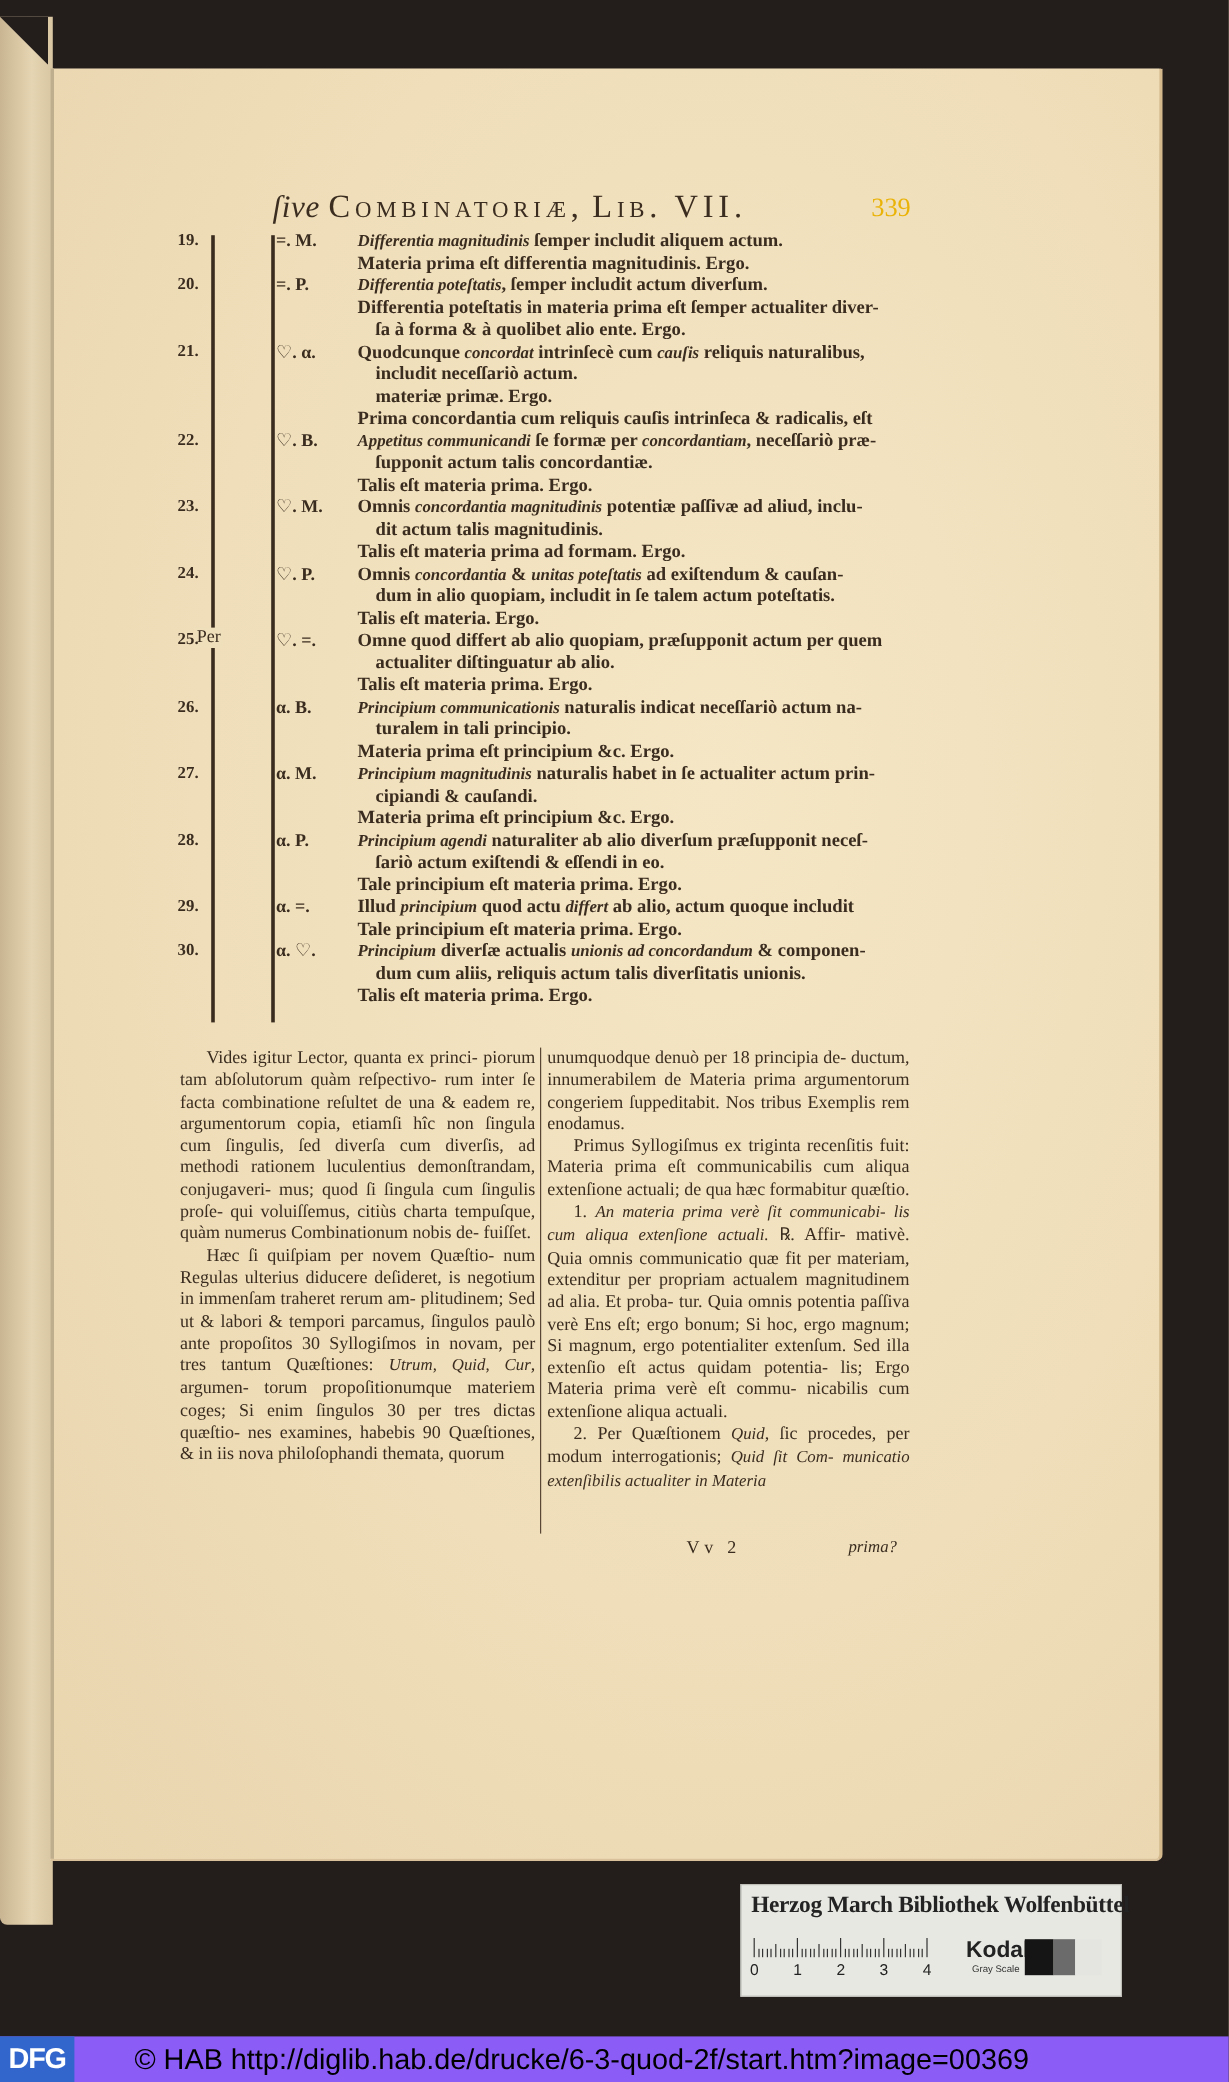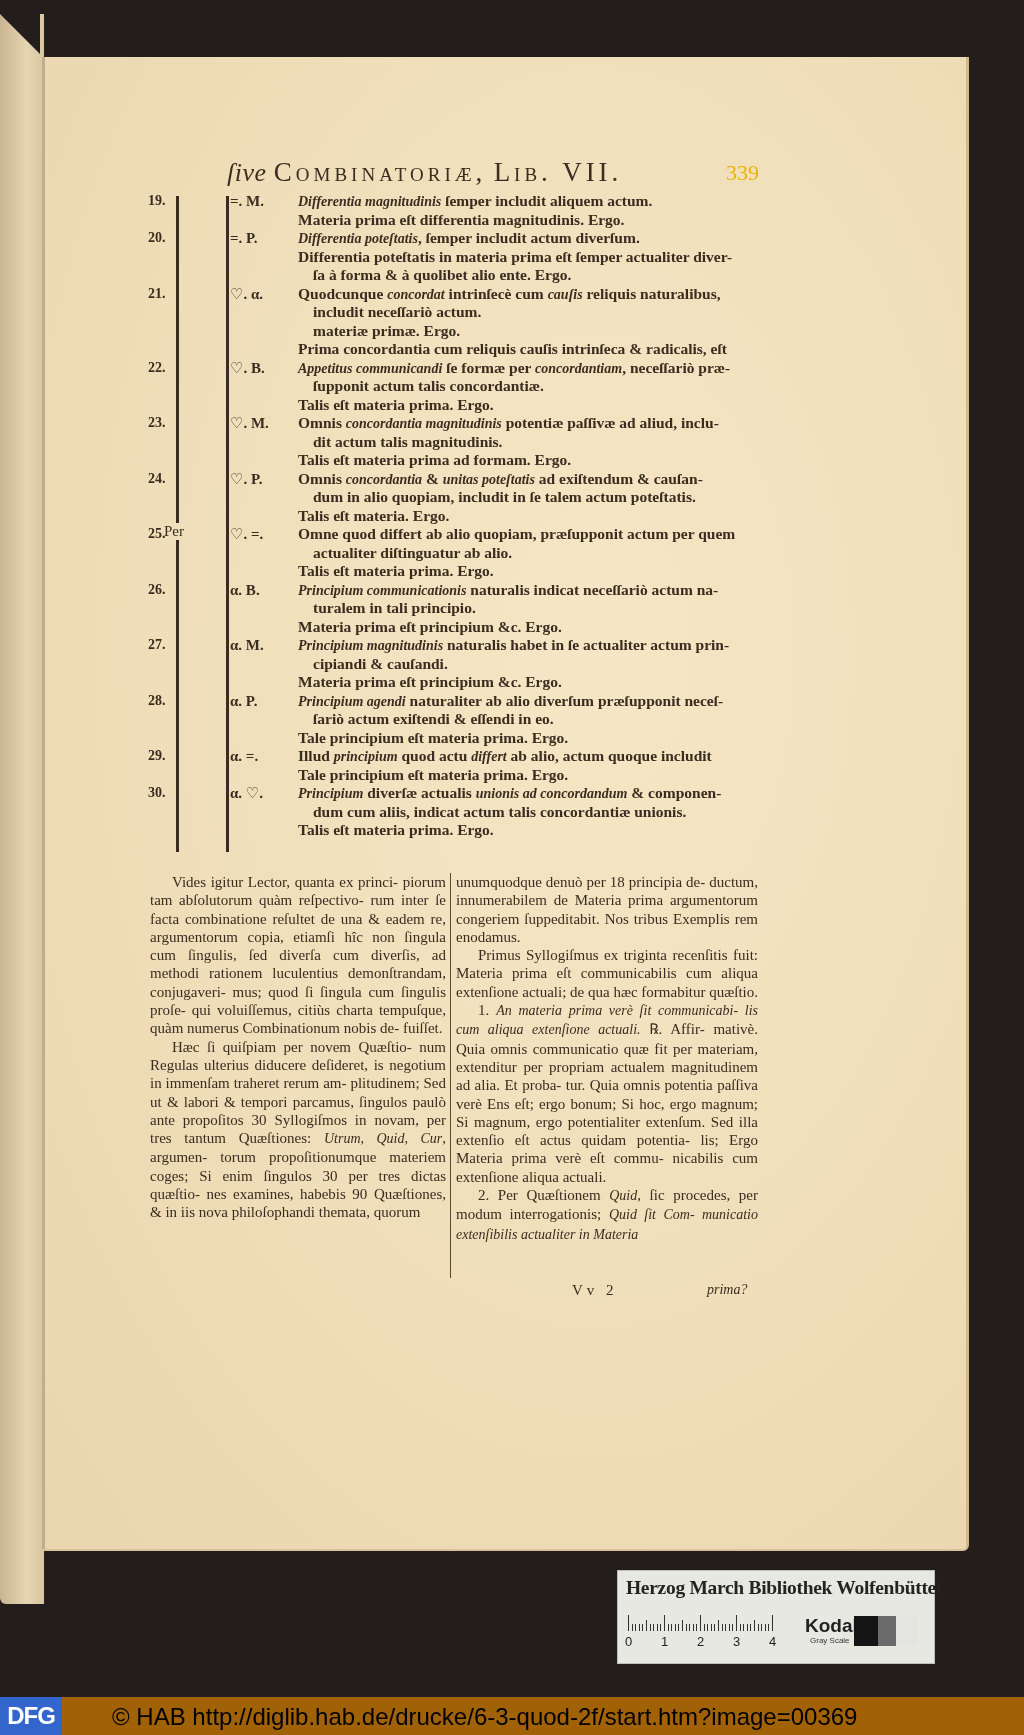--- a/index.html
+++ b/index.html
@@ -187,7 +187,7 @@
       <span class="txt"><i>Principium</i> diverſæ actualis <i>unionis ad concordandum</i> &amp; componen-</span>
     </div>
     <div class="row">
-      <span class="txt cont">dum cum aliis,  indicat actum talis concordantiæ unionis.</span>
+      <span class="txt cont">dum cum aliis,  reliquis actum talis diverſitatis unionis.</span>
     </div>
     <div class="row">
       <span class="txt">Talis eſt materia prima.  Ergo.</span>

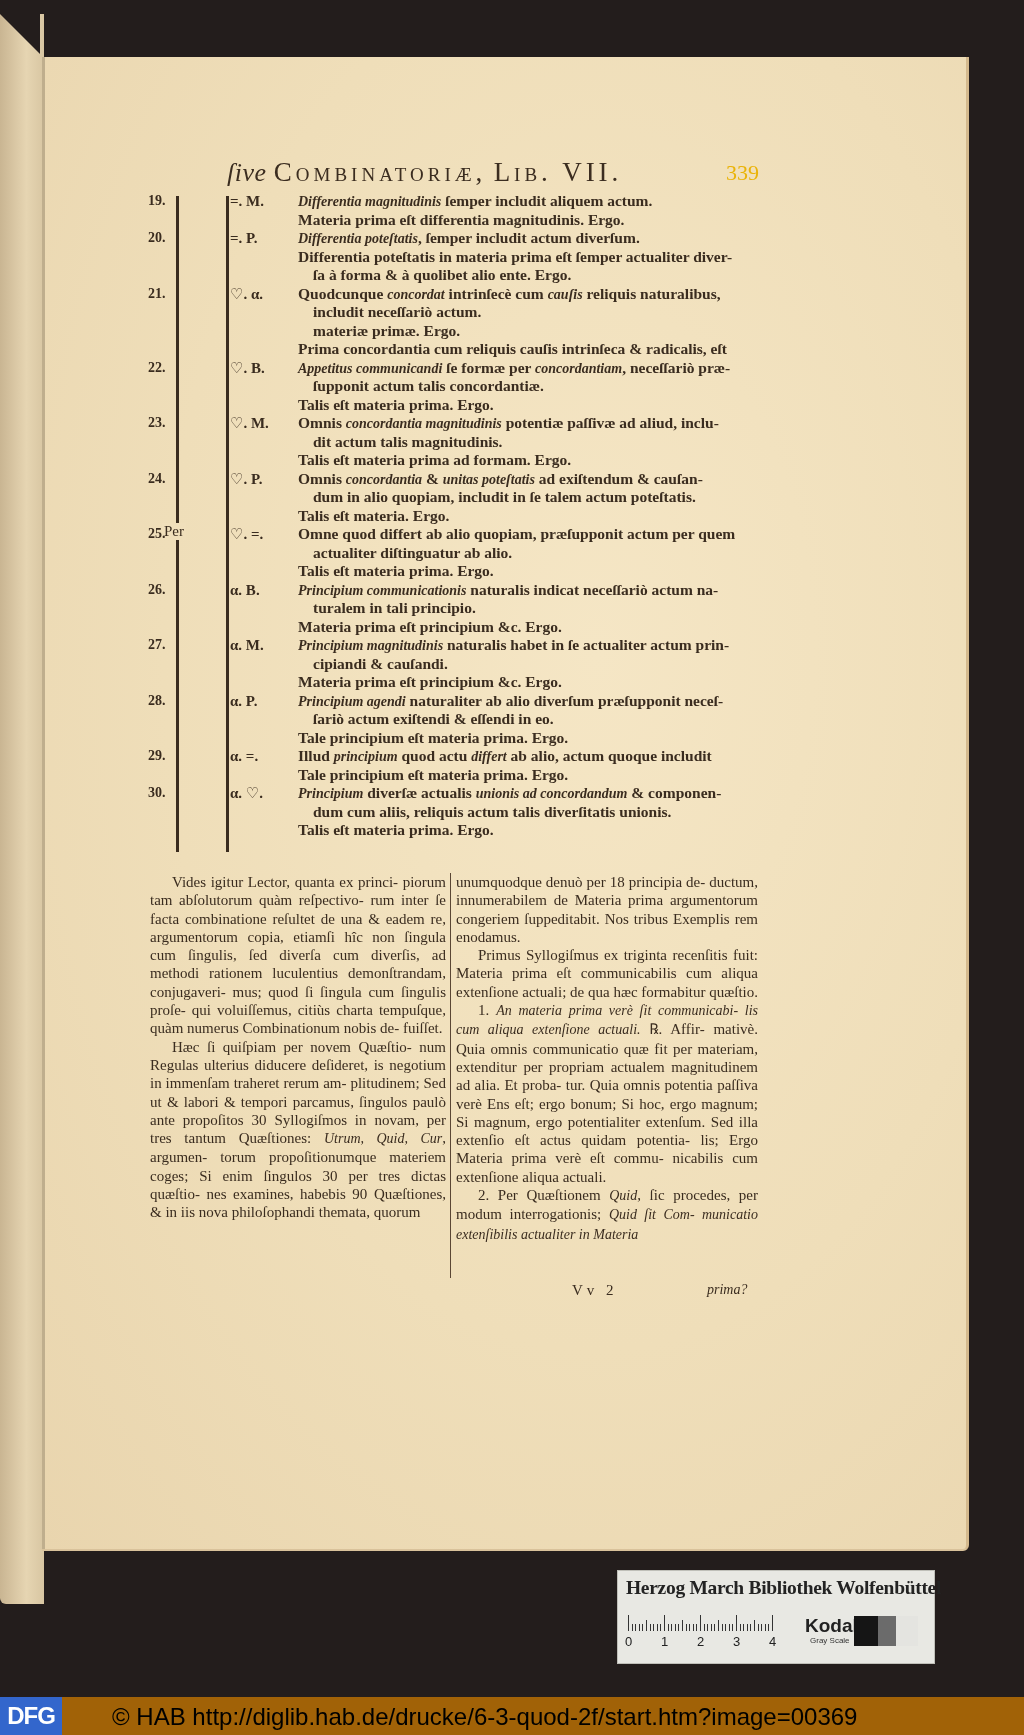--- a/index.html
+++ b/index.html
@@ -40,7 +40,7 @@
   .kodak{position:absolute;left:187px;top:44px;font-family:"Liberation Sans",sans-serif;font-weight:bold;font-size:19px;color:#222;}
   .grayscale-label{position:absolute;left:192px;top:65px;font-family:"Liberation Sans",sans-serif;font-size:8px;color:#333;}
   .swatch{position:absolute;top:45px;height:30px;}
-  .footer{position:absolute;left:0;top:1697px;width:1024px;height:38px;background:#a16207;}
+  .footer{position:absolute;left:0;top:1697px;width:1024px;height:38px;background:#8b5cf6;}
   .dfg{position:absolute;left:0;top:0;width:62px;height:38px;background:#3366cc;color:#fff;font-family:"Liberation Sans",sans-serif;font-weight:bold;font-size:24px;line-height:38px;text-align:center;letter-spacing:-1px;}
   .footer-text{position:absolute;left:112px;top:6px;font-family:"Liberation Sans",sans-serif;font-size:24px;color:#000;white-space:nowrap;}
 </style>

